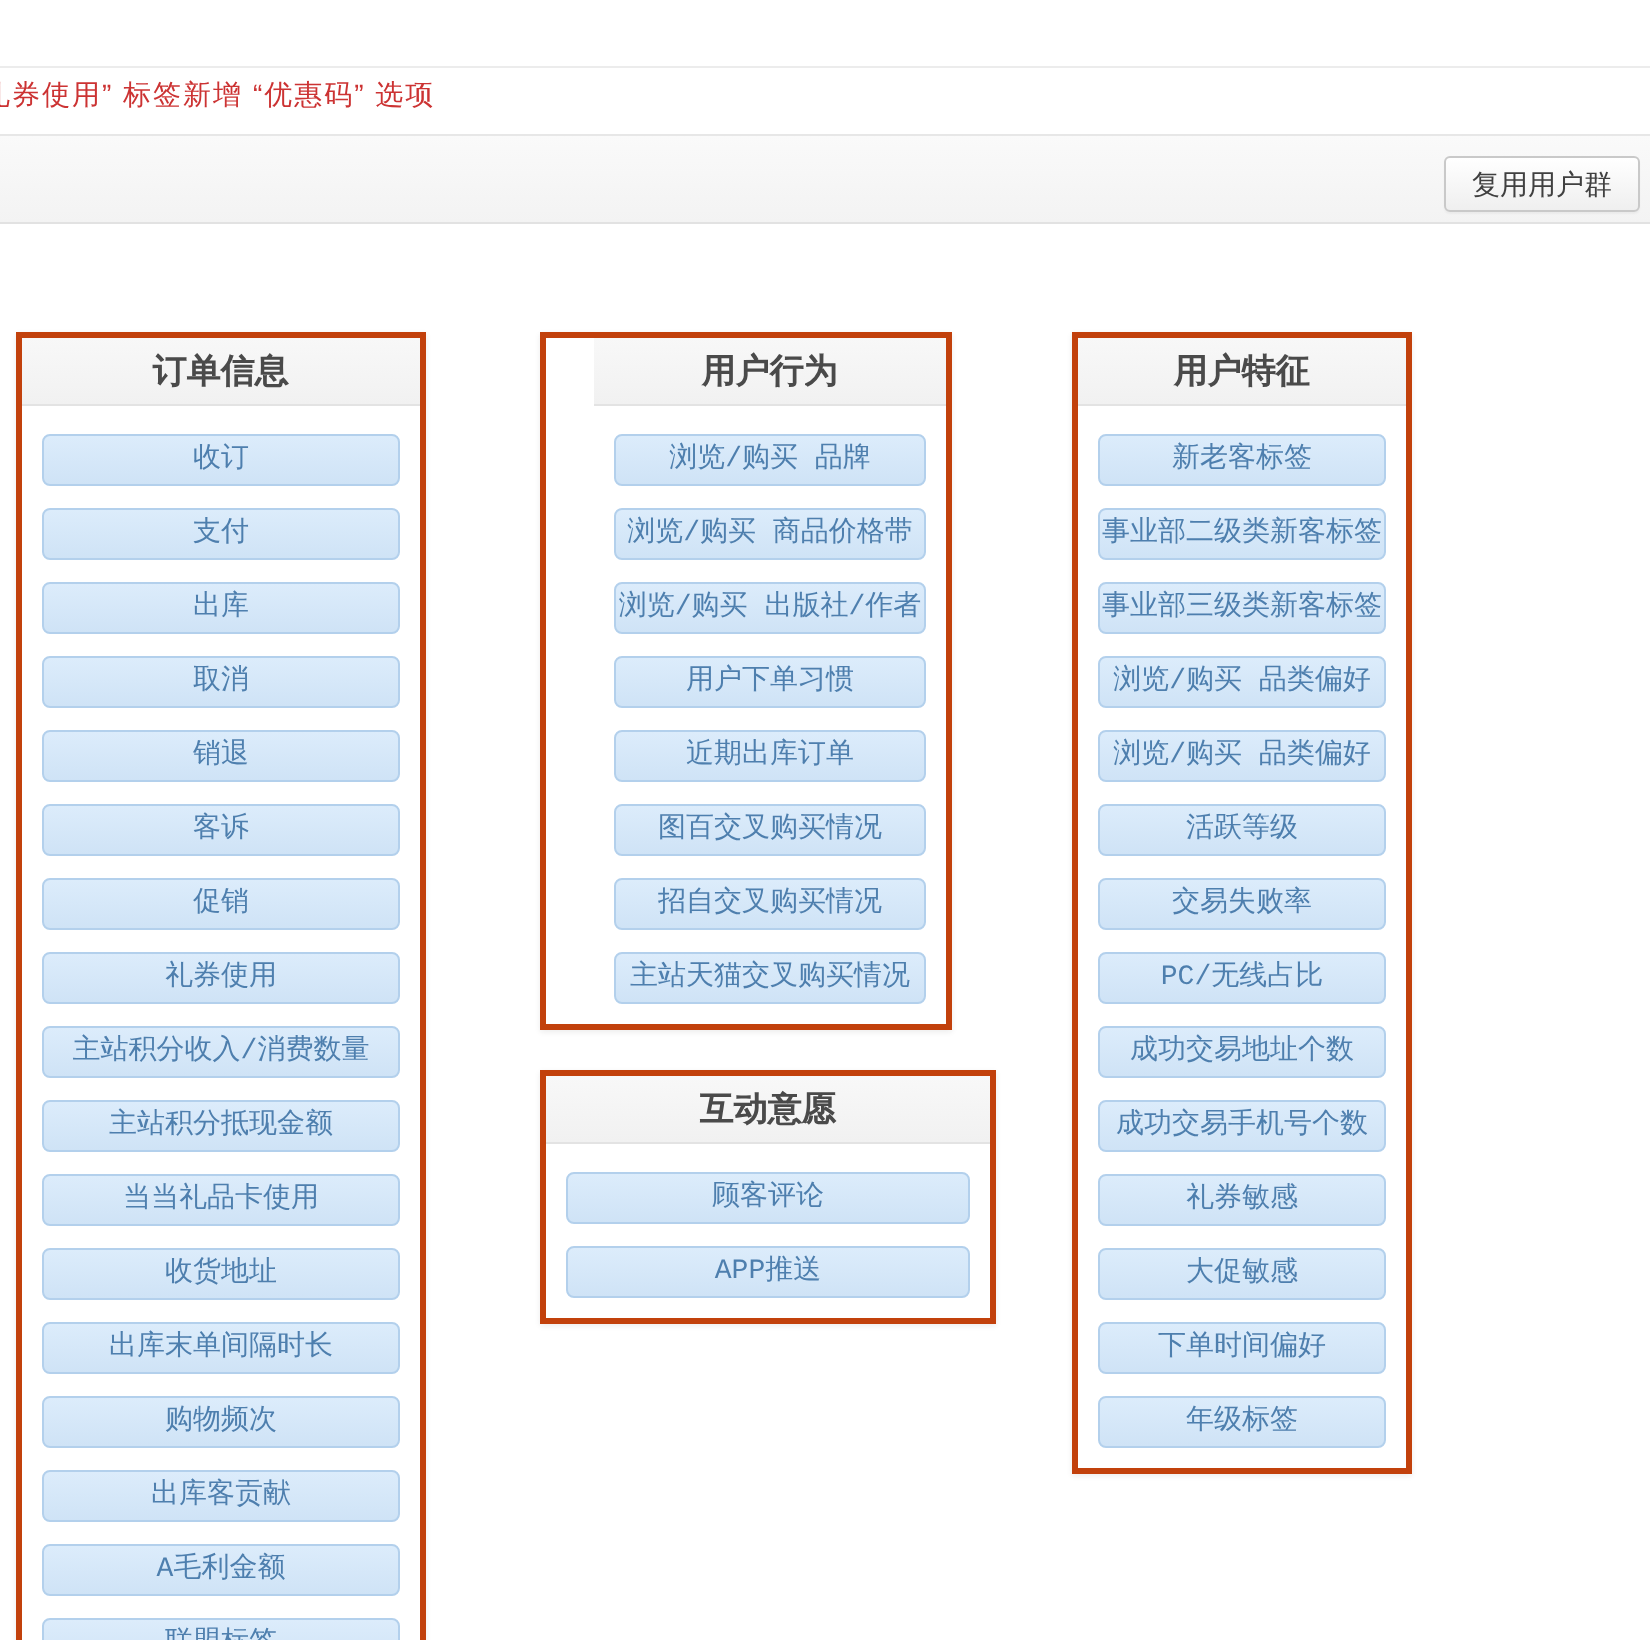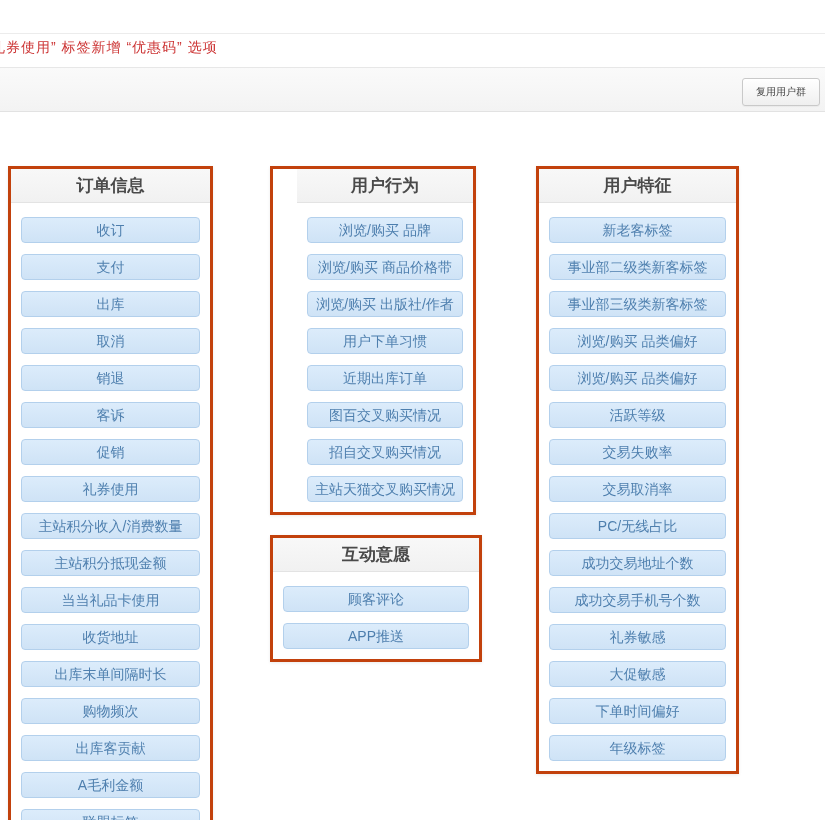--- a/index.html
+++ b/index.html
@@ -33,7 +33,7 @@
     height:28px; line-height:26px; padding:0 13px;
     background:linear-gradient(#ffffff,#efefef);
     border:1px solid #c9c9c9; border-radius:3px;
-    font-size:10px; color:#404040; cursor:pointer;
+    font-size:14px; color:#404040; cursor:pointer;
     box-shadow:0 1px 1px rgba(0,0,0,0.04);
     text-align:right;
   }

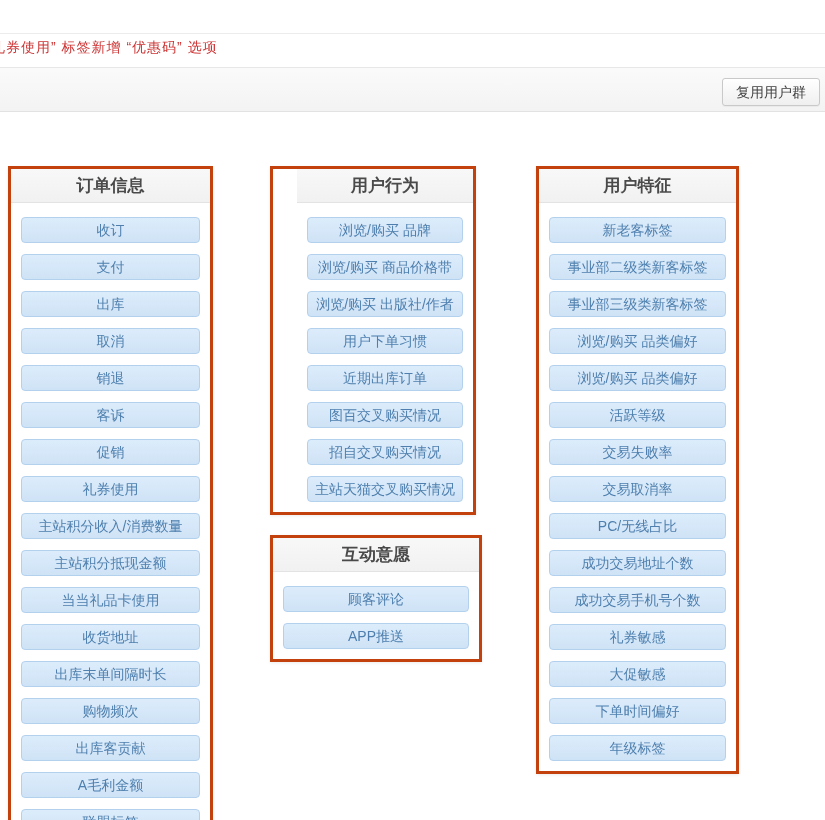--- a/index.html
+++ b/index.html
@@ -65,7 +65,7 @@
   .panel-order     { left:8px;   top:134px; width:205px; }
   .panel-behavior  { left:270px; top:134px; width:206px;padding-left:24px; }
   .panel-interact  { left:270px; top:503px; width:212px; }
-  .panel-features  { left:536px; top:134px; width:203px; }
+  .panel-features  { left:536px; top:134px; width:170px; }
   .panel-recommend { left:536px; top:798px; width:203px; min-height:80px; }
 </style>
 </head>

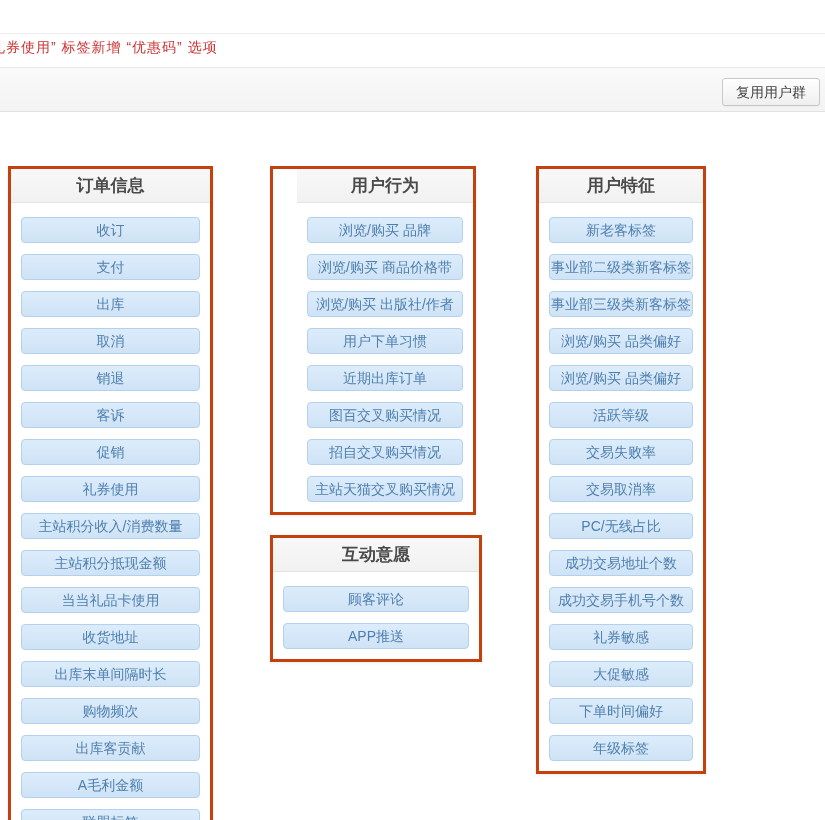--- a/index.html
+++ b/index.html
@@ -58,7 +58,7 @@
     background:linear-gradient(#dcecfb,#cfe3f6);
     border:1px solid #b3d0ec; border-radius:4px;
     font-size:14px; color:#4e7fae; cursor:pointer;
-    white-space:nowrap; overflow:hidden;
+    white-space:nowrap; overflow:hidden;font-family:Liberation Mono, monospace;
   }
   .tag-btn:last-child { margin-bottom:0; }
 

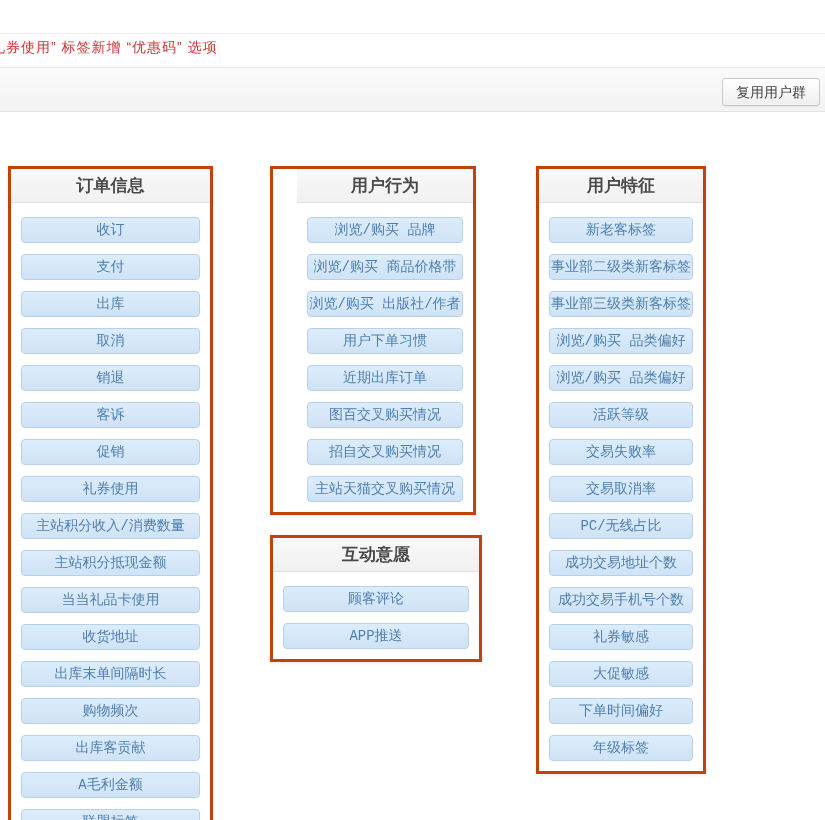--- a/index.html
+++ b/index.html
@@ -134,7 +134,6 @@
       <div class="tag-btn">浏览/购买 品类偏好</div>
       <div class="tag-btn">活跃等级</div>
       <div class="tag-btn">交易失败率</div>
-      <div class="tag-btn">交易取消率</div>
       <div class="tag-btn">PC/无线占比</div>
       <div class="tag-btn">成功交易地址个数</div>
       <div class="tag-btn">成功交易手机号个数</div>

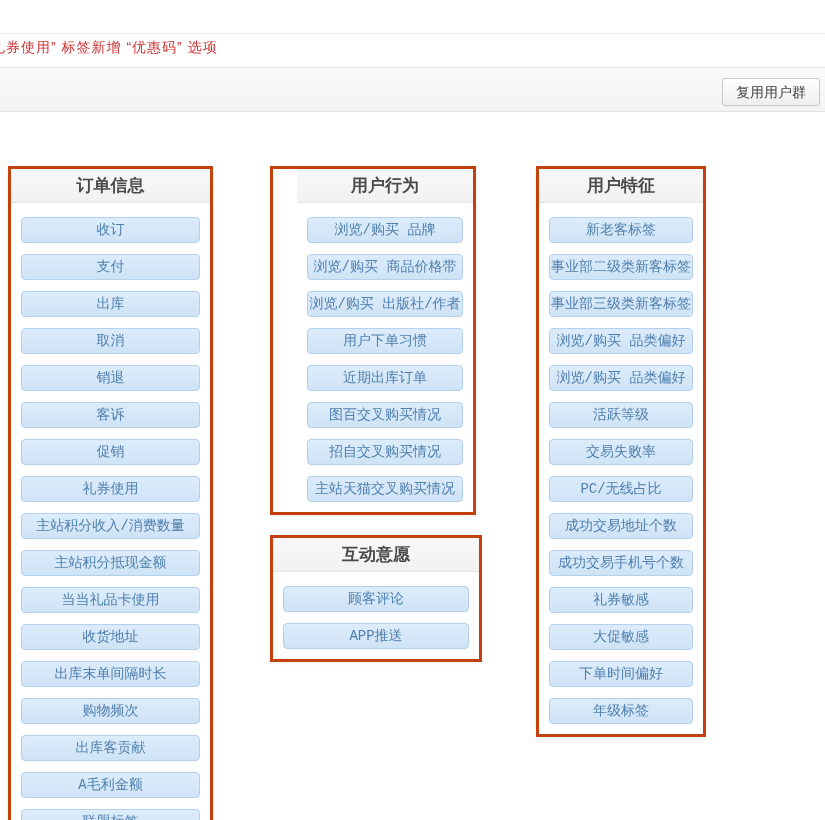--- a/index.html
+++ b/index.html
@@ -64,7 +64,7 @@
 
   .panel-order     { left:8px;   top:134px; width:205px; }
   .panel-behavior  { left:270px; top:134px; width:206px;padding-left:24px; }
-  .panel-interact  { left:270px; top:503px; width:212px; }
+  .panel-interact  { left:270px; top:503px; width:228px; }
   .panel-features  { left:536px; top:134px; width:170px; }
   .panel-recommend { left:536px; top:798px; width:203px; min-height:80px; }
 </style>

